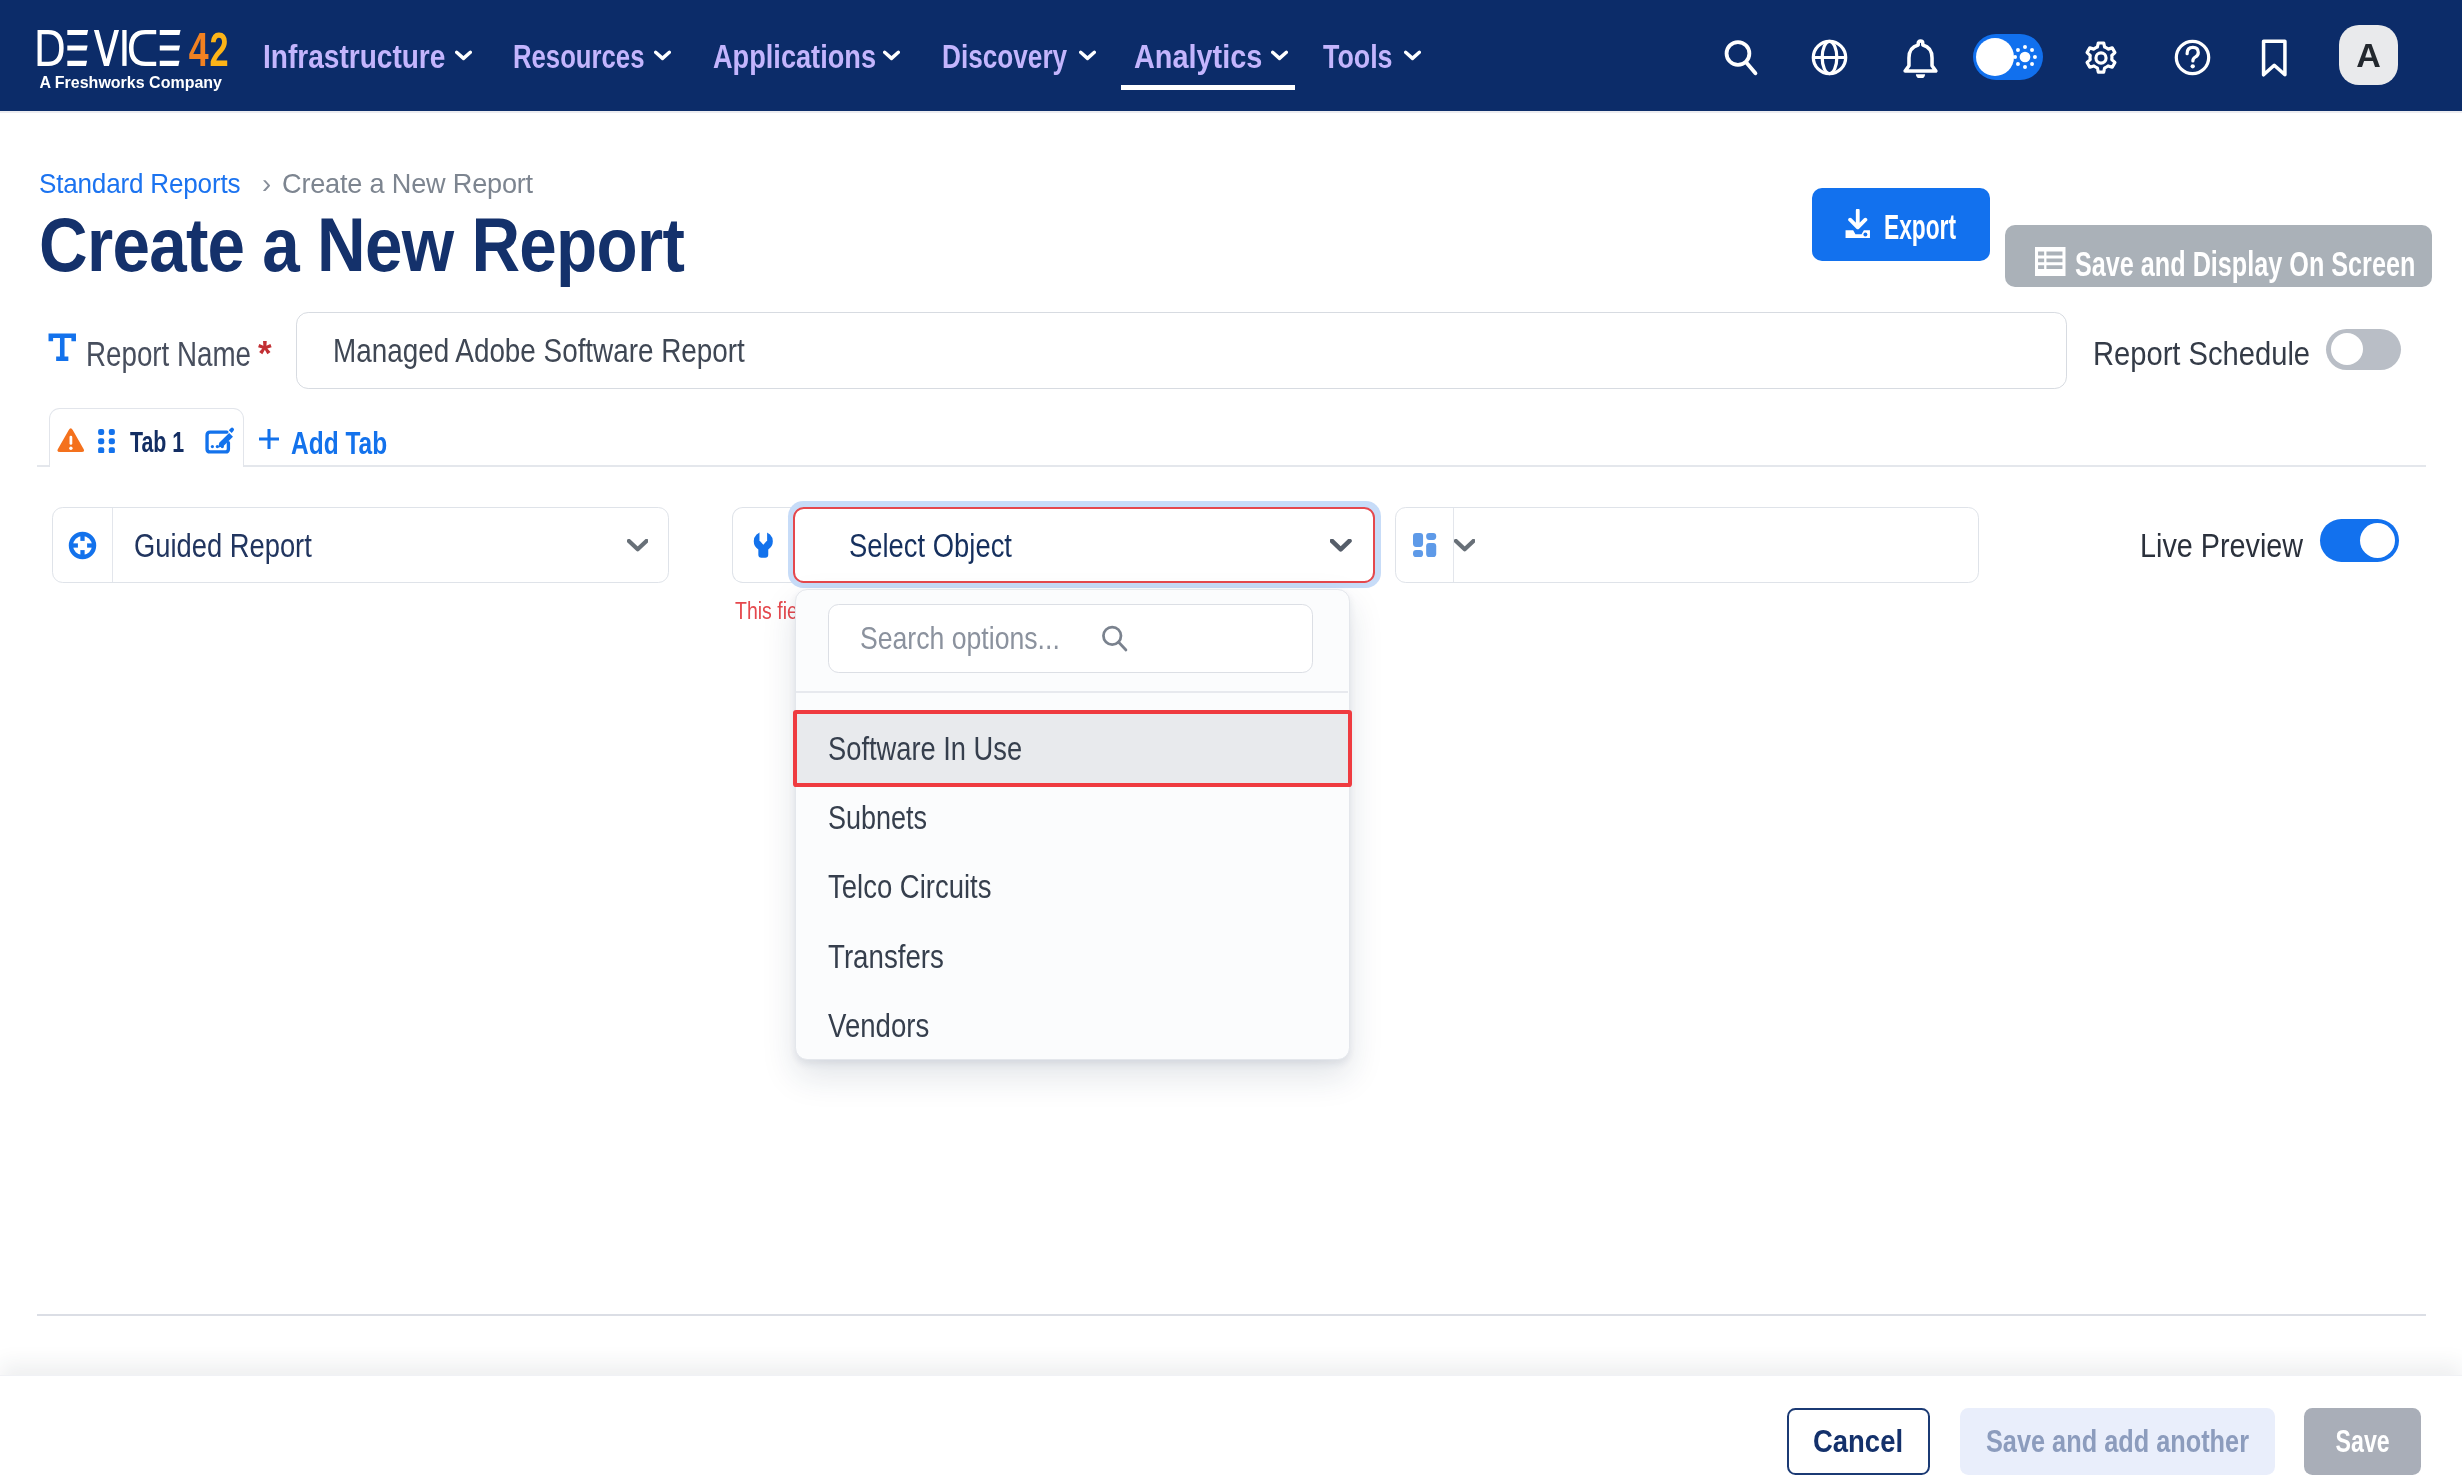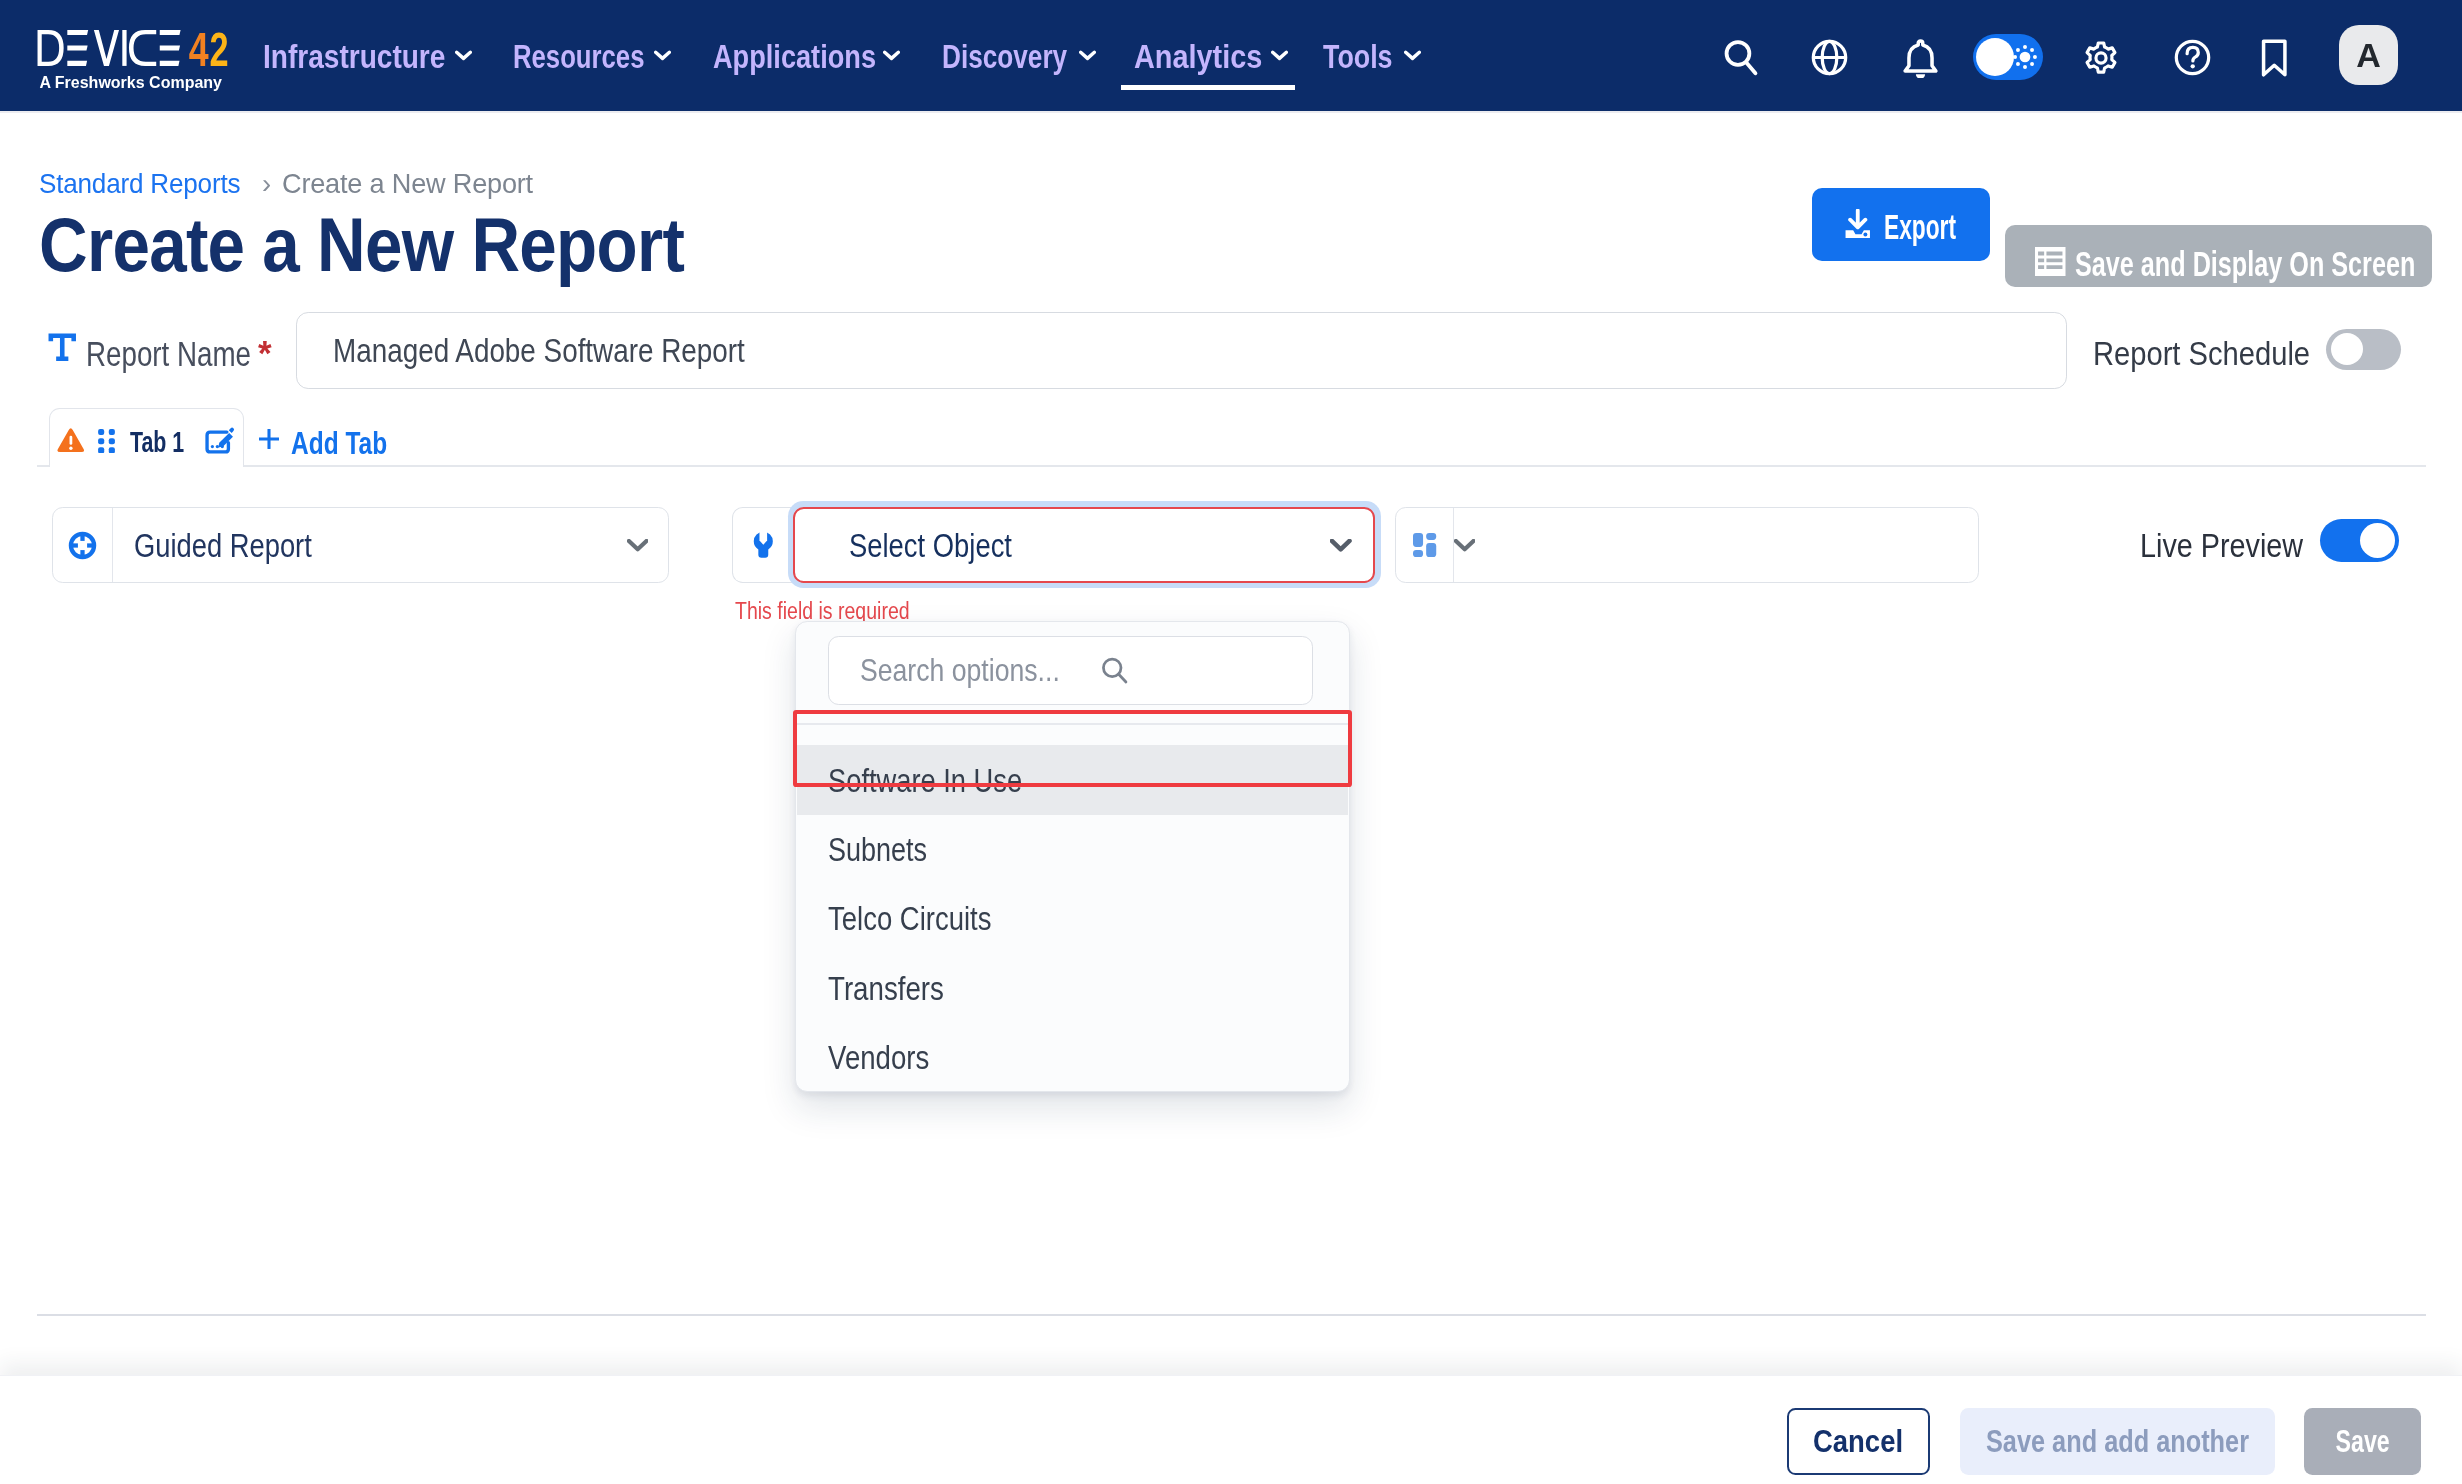--- a/index.html
+++ b/index.html
@@ -23,7 +23,7 @@
   .chev { stroke:#687078; stroke-width:5.5; fill:none; stroke-linecap:round; stroke-linejoin:round; }
 
   
-  #panel { position:absolute; z-index:2; left:795px; top:589px; width:555px; height:471px; background:#fbfcfd; border:1.5px solid #e4e7ec; border-radius:12.2px; box-shadow:0 15.3px 34px rgba(23,43,77,.13), 0 3.1px 7.6px rgba(23,43,77,.08);margin-top:32px; }
+  #panel { position:absolute; z-index:2; left:795px; top:589px; width:555px; height:471px; background:#fbfcfd; border:1.5px solid #e4e7ec; border-radius:12.2px; box-shadow:0 15.3px 34px rgba(23,43,77,.13), 0 3.1px 7.6px rgba(23,43,77,.08); }
 
   #footer { position:absolute; left:0; top:1375px; width:2462px; height:110px; background:#fff; box-shadow:0 -10.7px 20px rgba(35,46,60,.08); border-top:1.5px solid #f0f1f5; }
   .fbtn { position:absolute; top:1408px; height:67px; border-radius:8.4px; display:flex; align-items:center; justify-content:center; font-size:30.5px; font-weight:700; }

